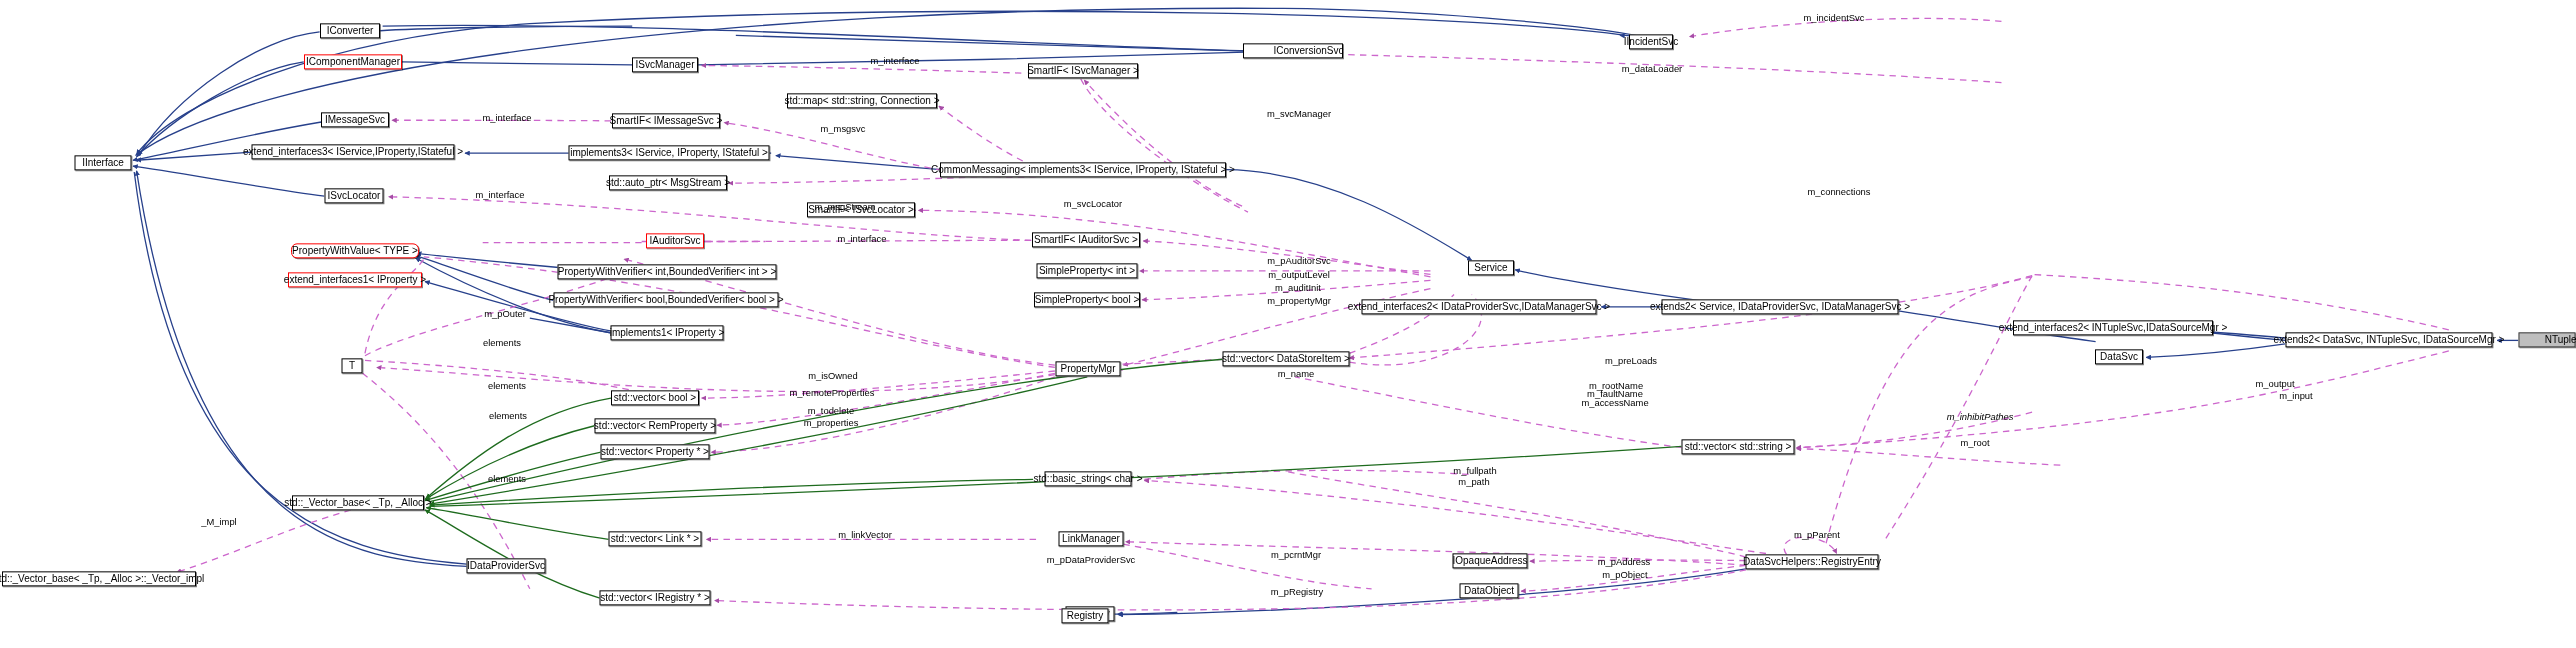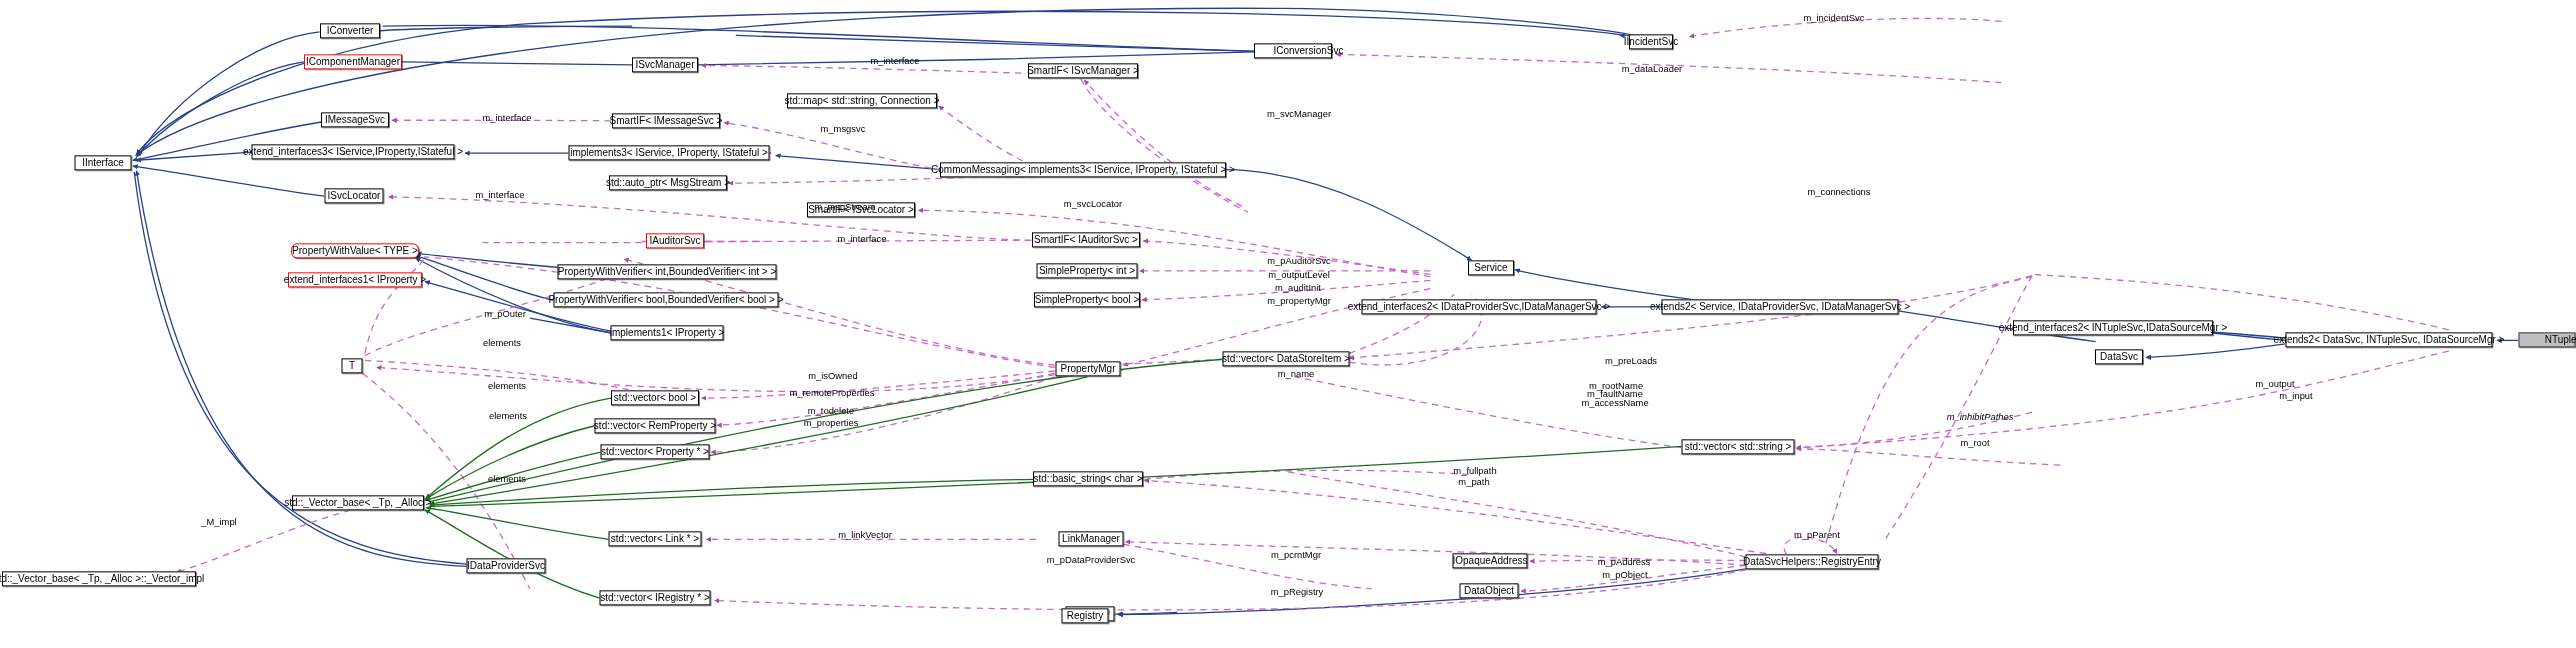--- a/index.html
+++ b/index.html
@@ -189,7 +189,7 @@
       <div class="node" style="left: 655px; top: 539px; width: 93px;">std::vector&lt; Link * &gt;</div>
       <div class="node" style="left: 655px; top: 598px; width: 111px;">std::vector&lt; IRegistry * &gt;</div>
       <div class="node" style="left: 506px; top: 566px; width: 79px;">IDataProviderSvc</div>
-      <div class="node" style="left: 1293px; top: 51px; width: 78px; padding-left: 35px;">IConversionSvc</div>
+      <div class="node" style="left: 1293px; top: 51px; width: 100px; padding-left: 35px;">IConversionSvc</div>
       <div class="node" style="left: 1651px; top: 42px; width: 44px;">IIncidentSvc</div>
       <div class="node" style="left: 1083px; top: 71px; width: 110px;">SmartIF&lt; ISvcManager &gt;</div>
       <div class="node" style="left: 1083px; top: 170px; width: 286px;">CommonMessaging&lt; implements3&lt; IService, IProperty, IStateful &gt; &gt;</div>

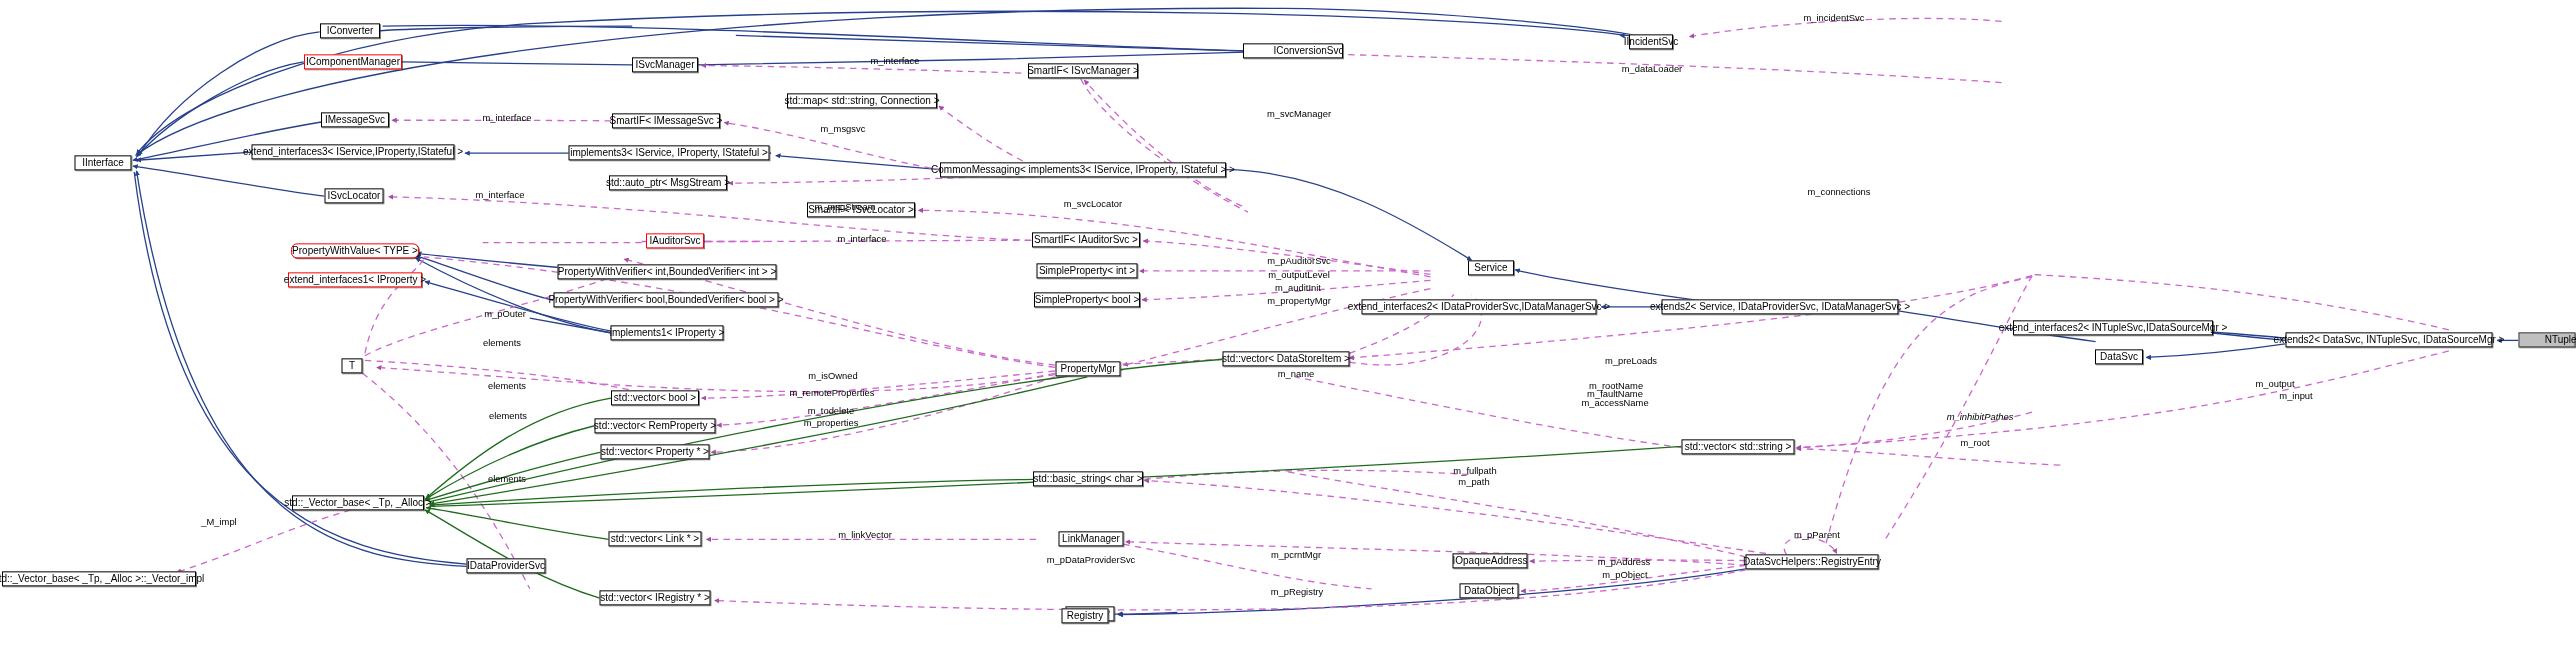--- a/index.html
+++ b/index.html
@@ -200,7 +200,7 @@
       <div class="node" style="left: 1087px; top: 300px; width: 106px;">SimpleProperty&lt; bool &gt;</div>
       <div class="node" style="left: 1088px; top: 369px; width: 65px;">PropertyMgr</div>
       <div class="node" style="left: 1286px; top: 359px; width: 127px;">std::vector&lt; DataStoreItem &gt;</div>
-      <div class="node" style="left: 1088px; top: 479px; width: 110px;">std::basic_string&lt; char &gt;</div>
+      <div class="node" style="left: 1088px; top: 479px; width: 87px;">std::basic_string&lt; char &gt;</div>
       <div class="node" style="left: 1091px; top: 539px; width: 65px;">LinkManager</div>
       <div class="node" style="left: 1090px; top: 614px; width: 49px;">IRegistry</div>
       <div class="node" style="left: 1491px; top: 268px; width: 46px;">Service</div>

